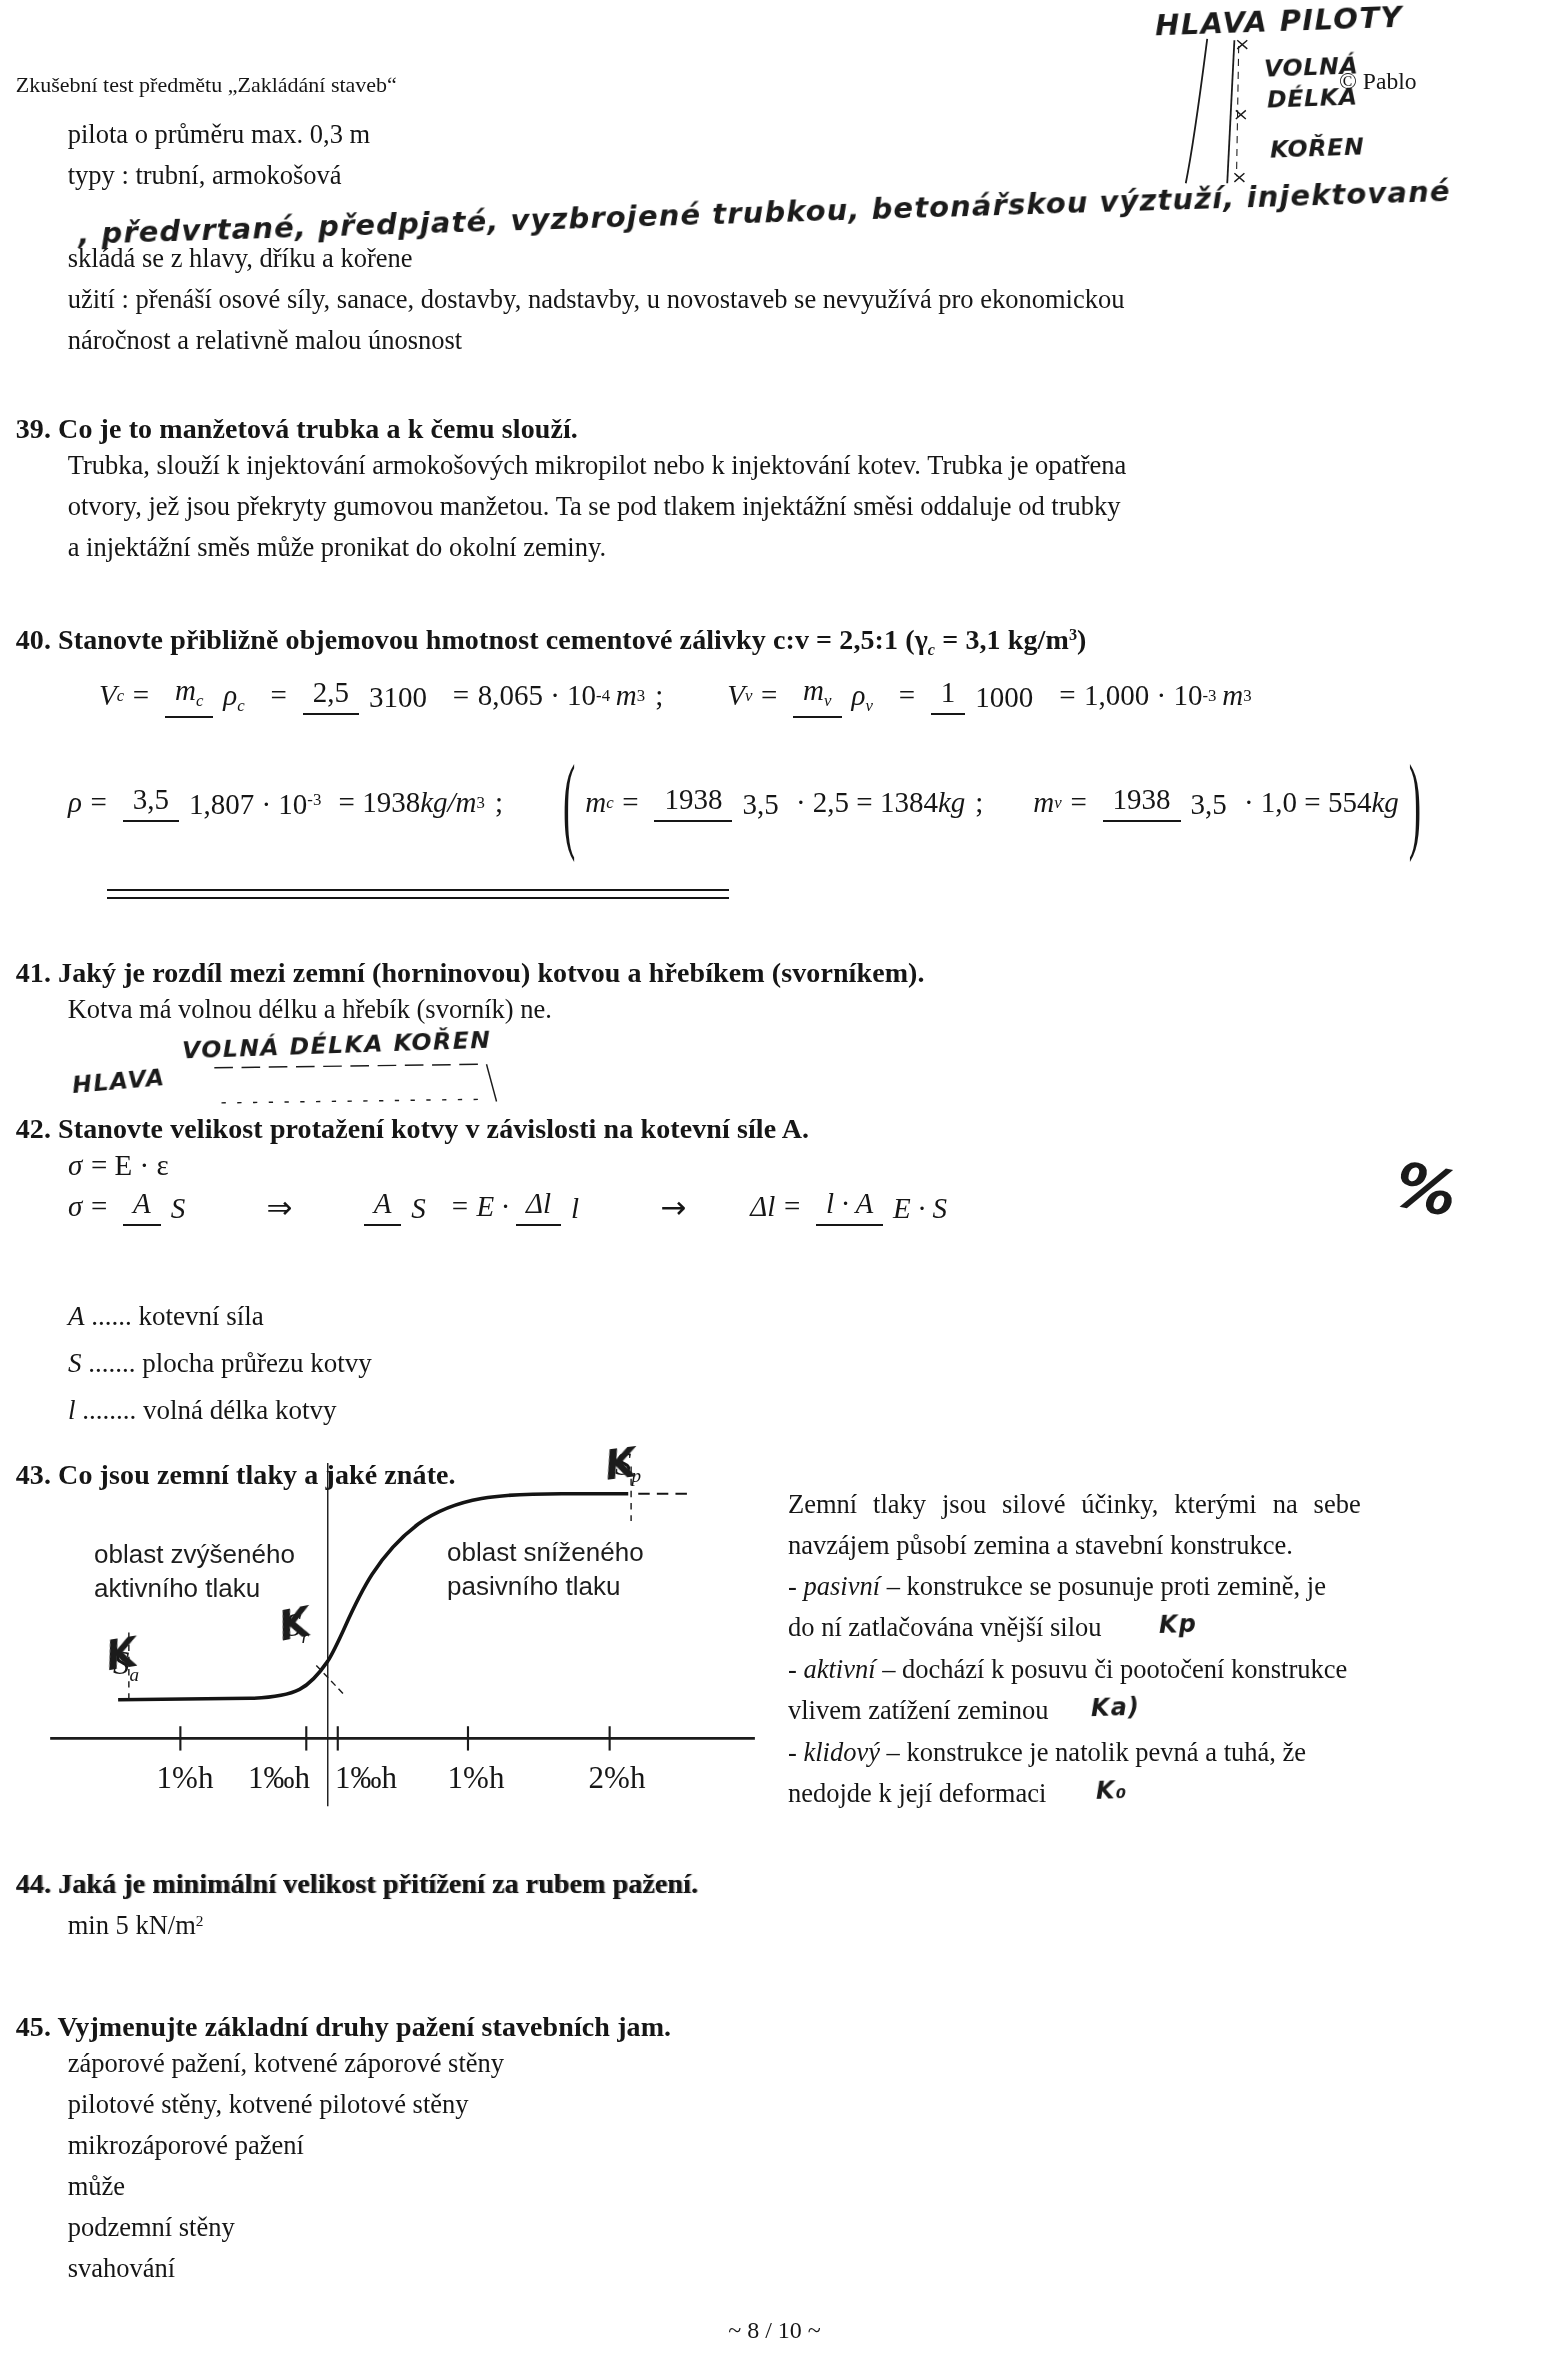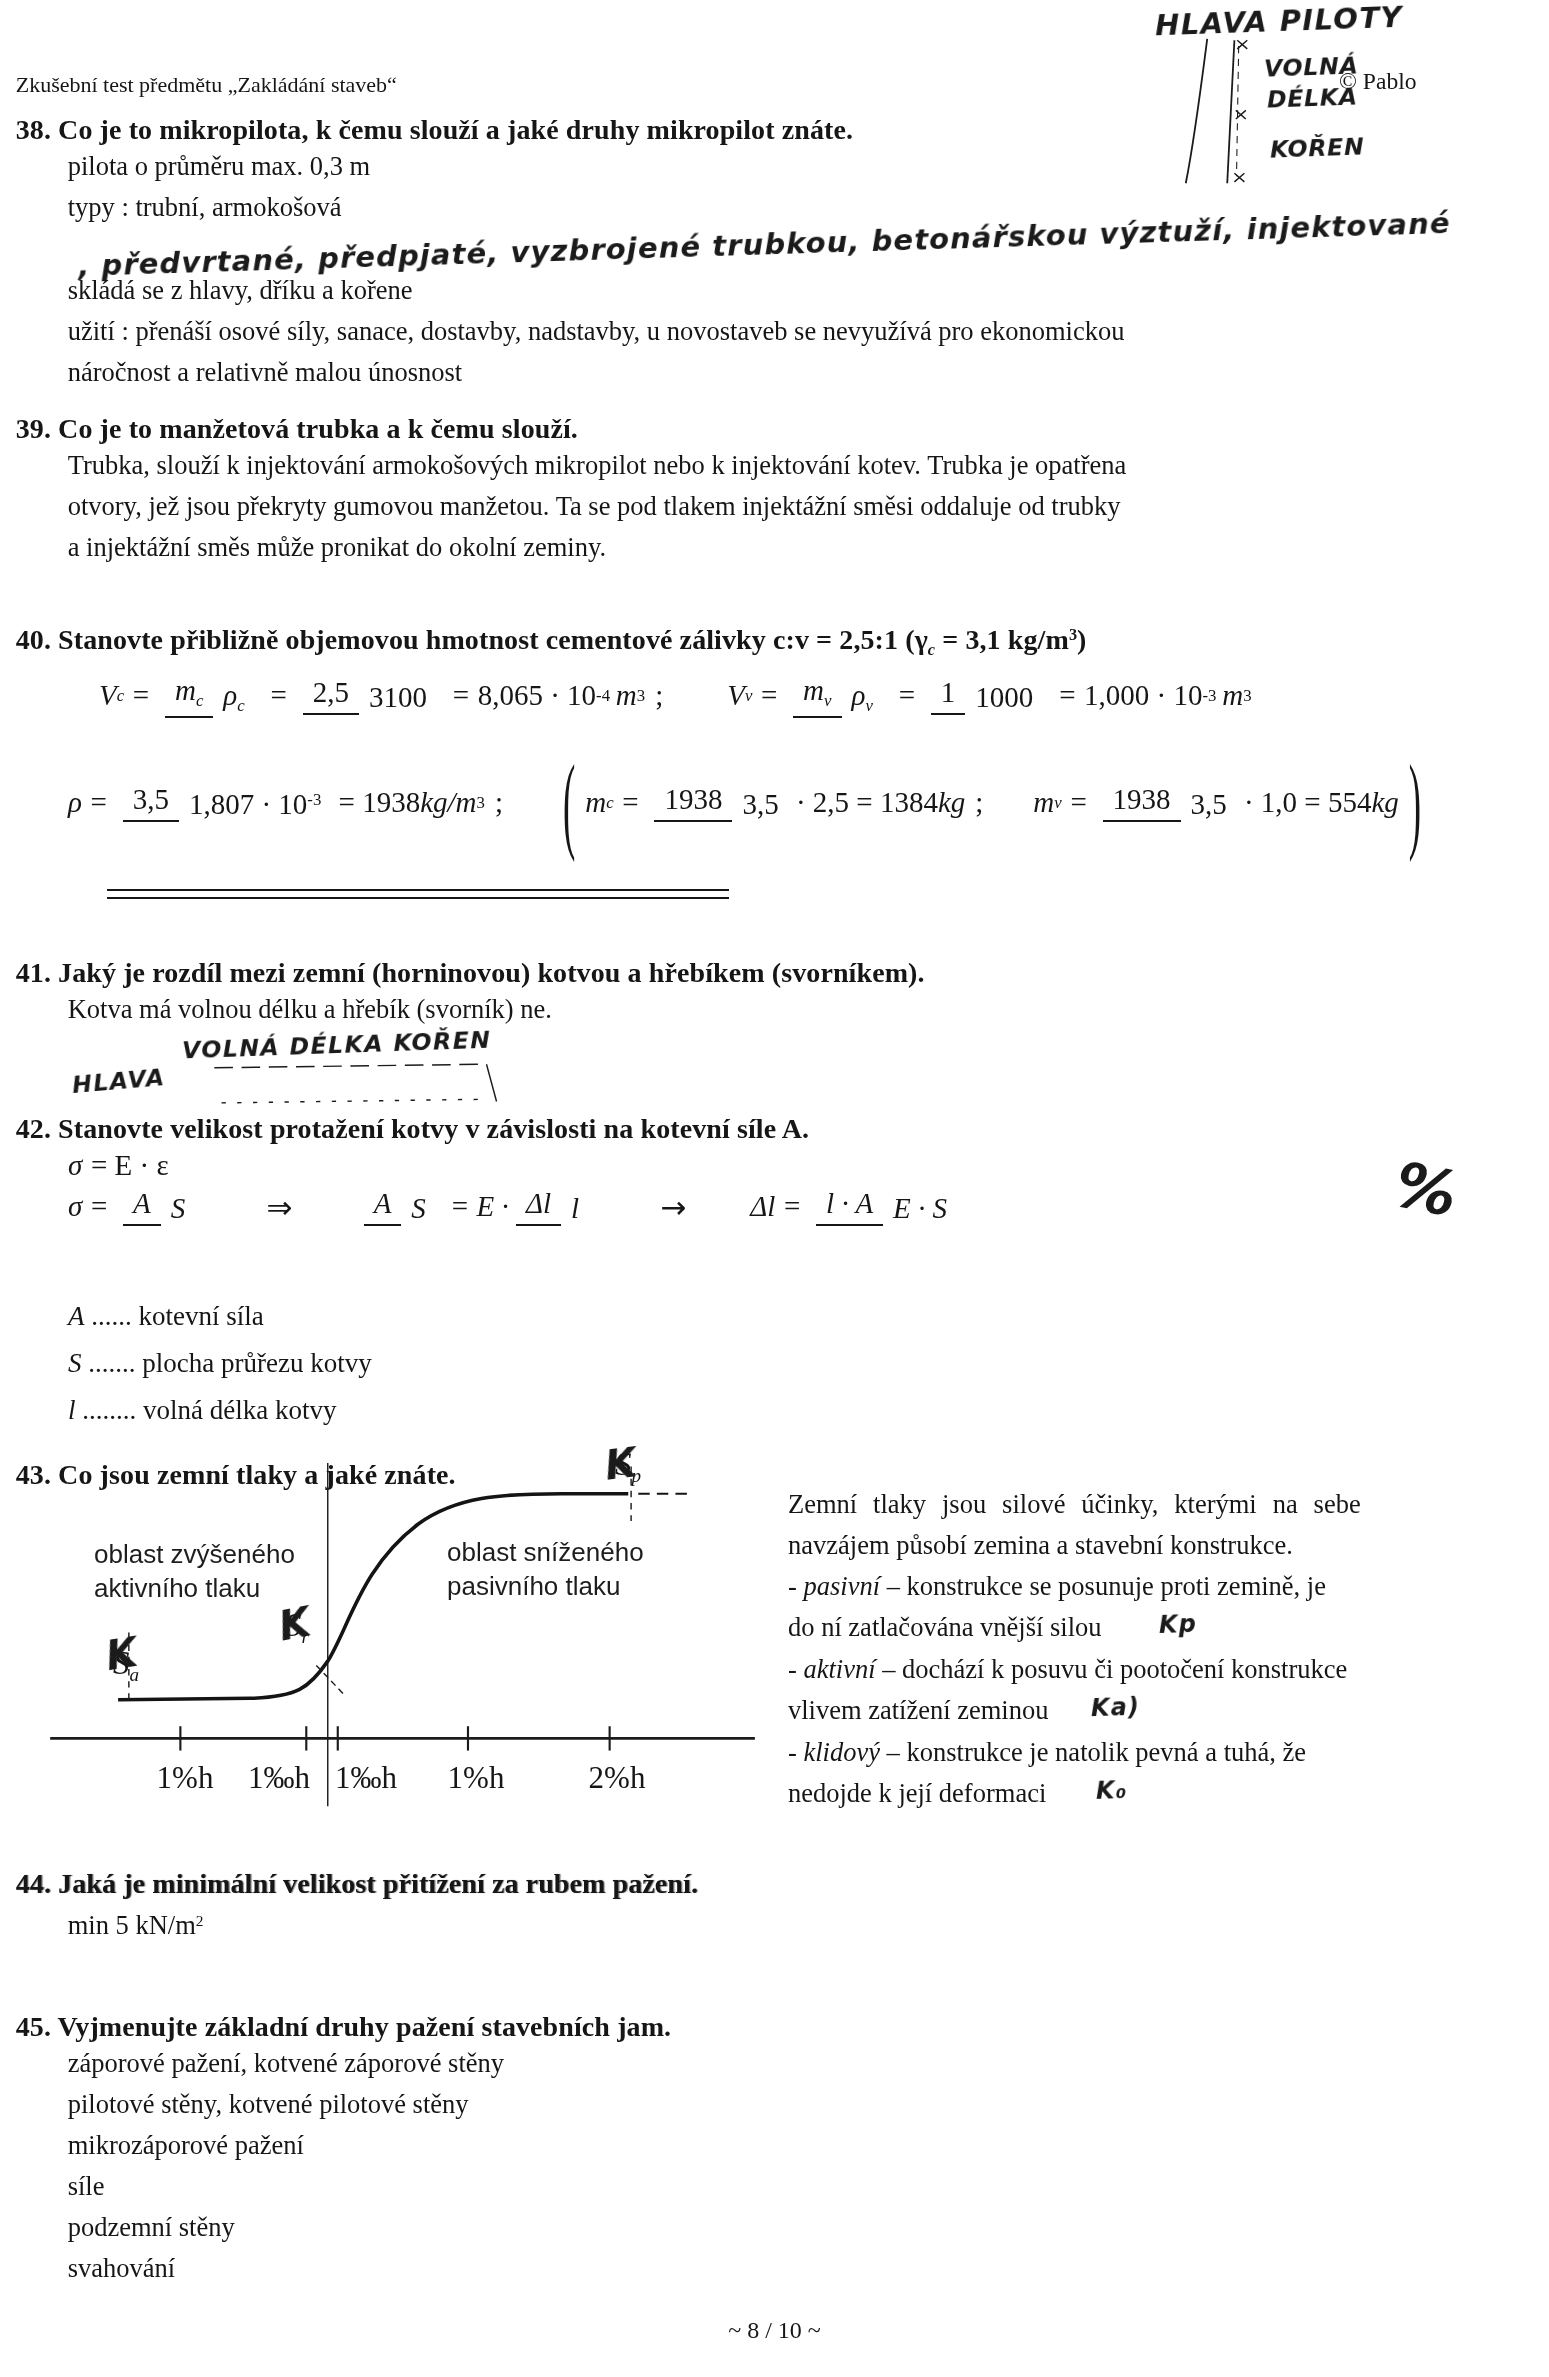--- a/index.html
+++ b/index.html
@@ -66,7 +66,6 @@
   <div class="abs" style="left:1339px;top:68px;font-size:23.6px;">© Pablo</div>
 
   <div class="abs" style="left:15.7px;top:114px;width:1523px;">
-    <div class="head">38. Co je to mikropilota, k čemu slouží a jaké druhy mikropilot znáte.</div>
     <div class="indent bodyblock">
       <div class="bline">pilota o průměru max. 0,3 m</div>
       <div class="bline"><span>typy : trubní, armokošová</span><span class="hw hw-inline">, předvrtané, předpjaté, vyzbrojené trubkou, betonářskou výztuží, injektované</span></div>

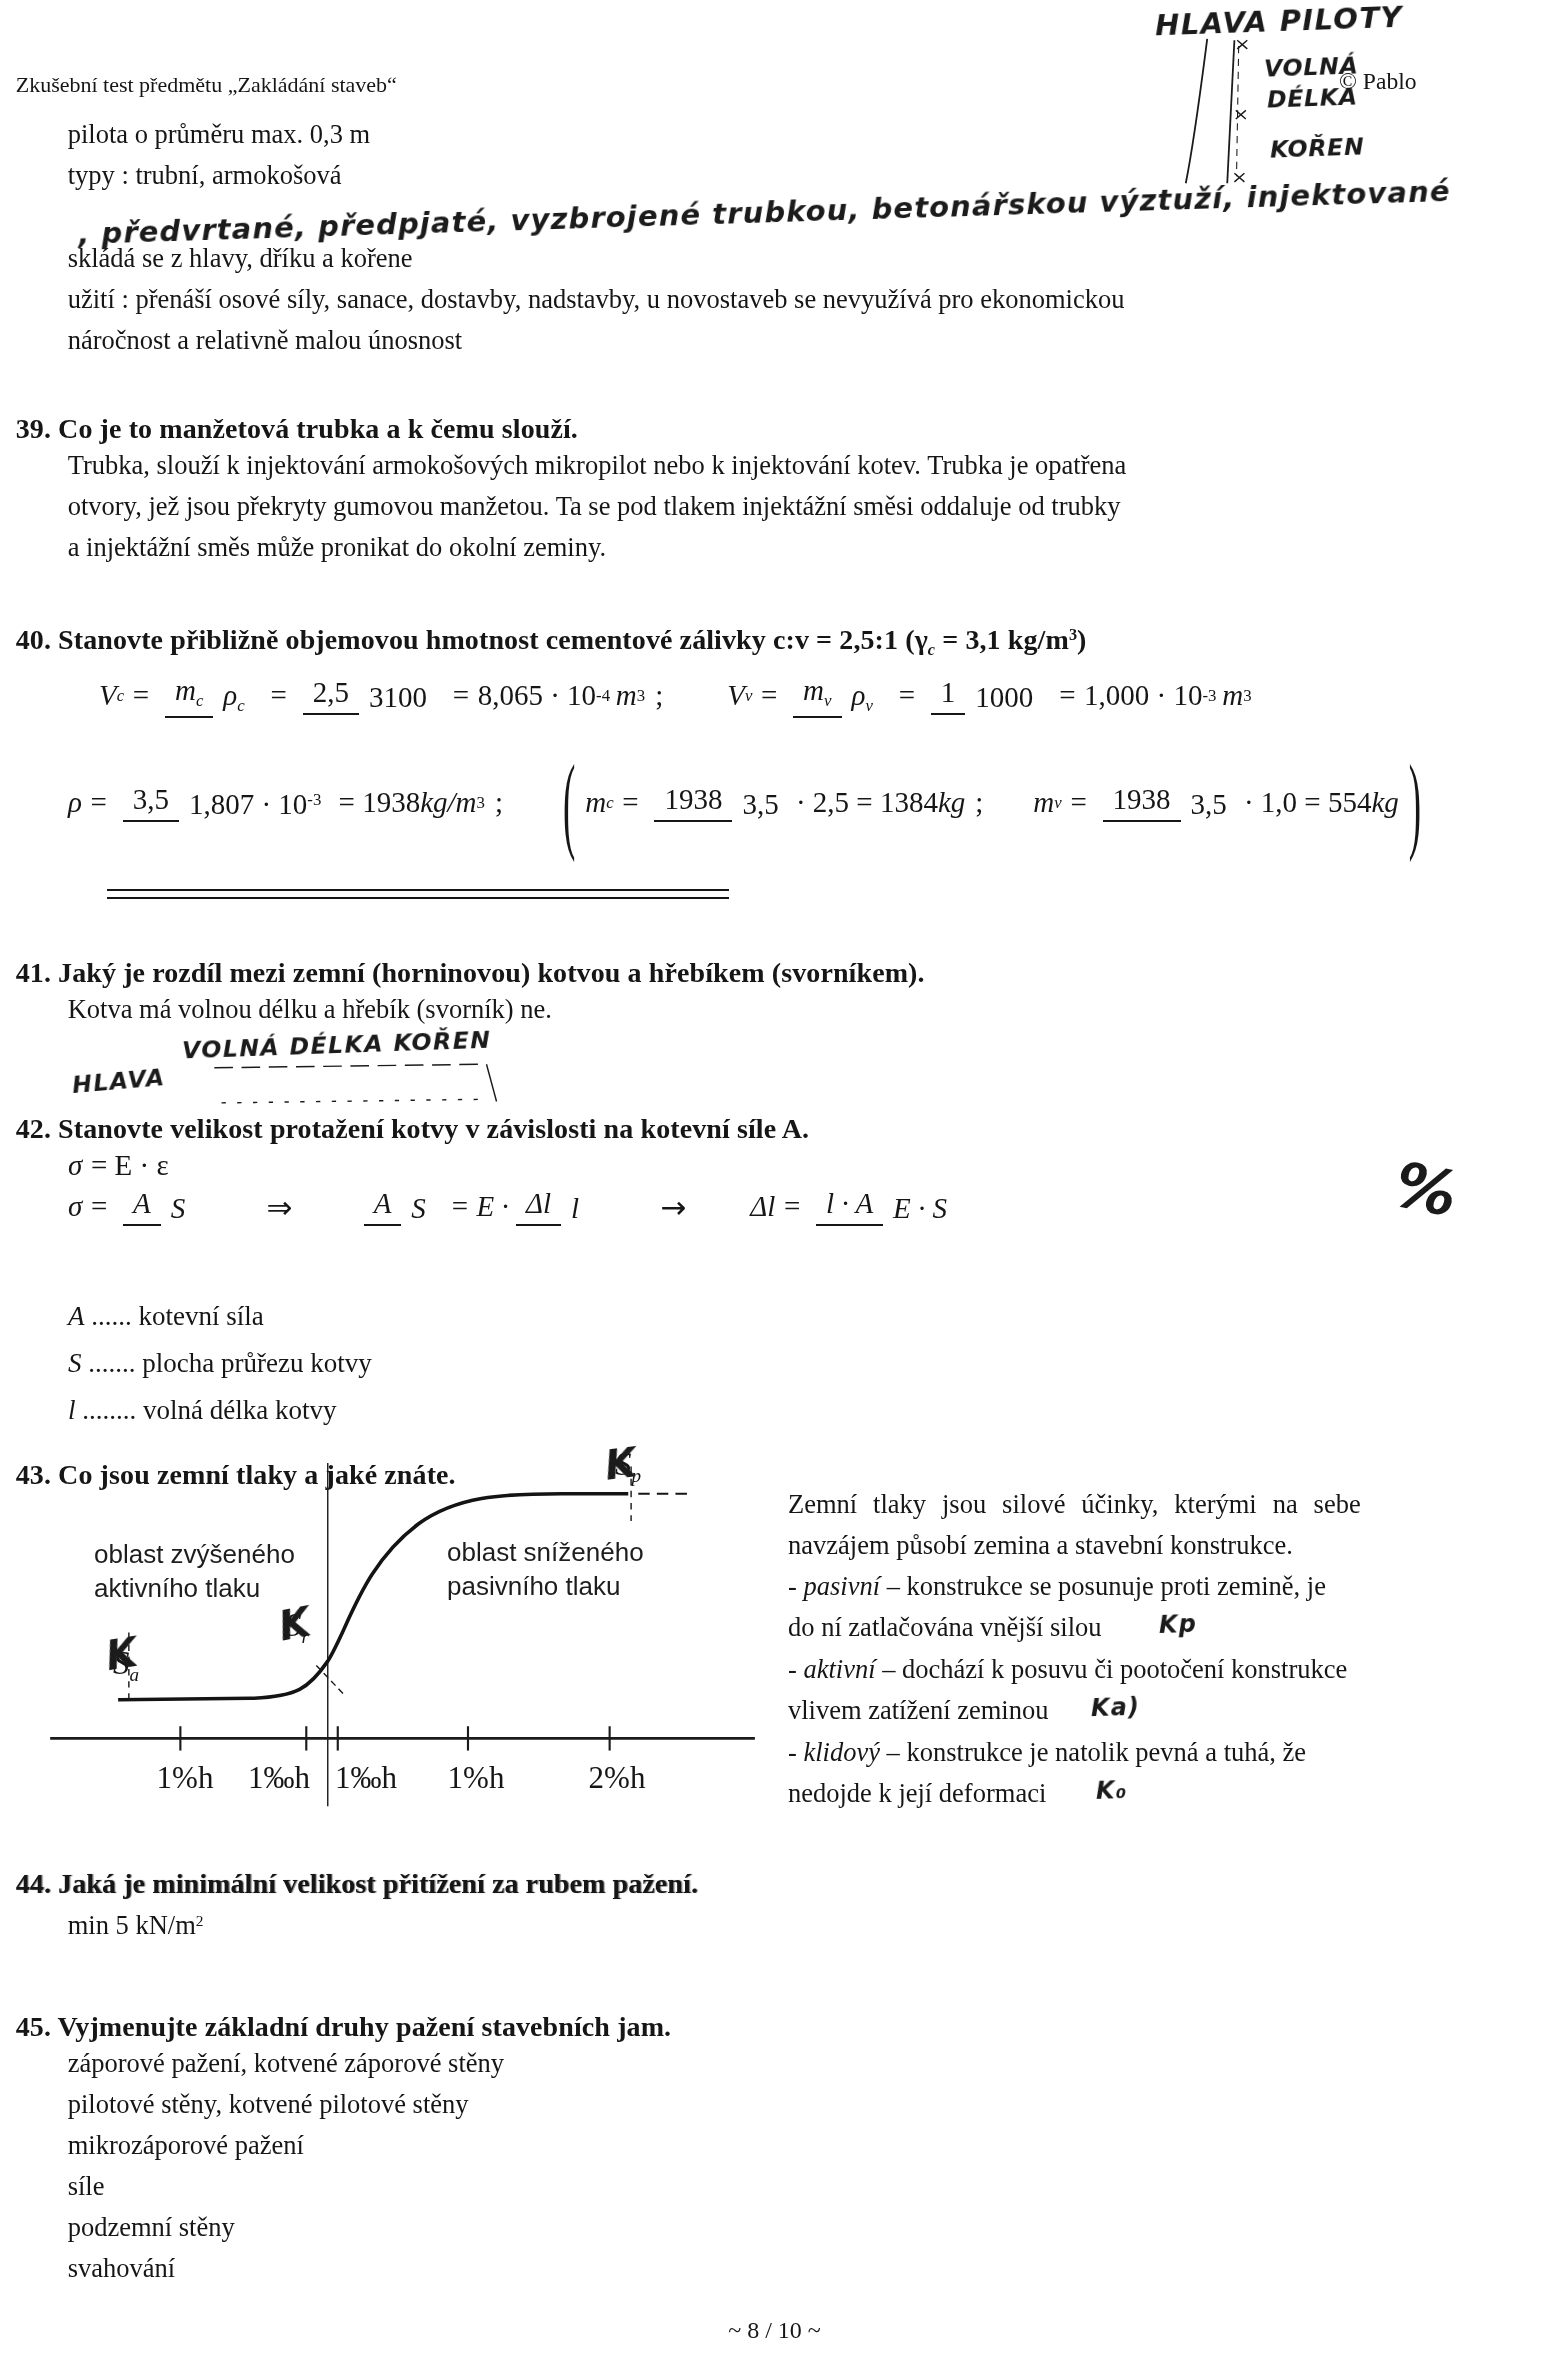--- a/index.html
+++ b/index.html
@@ -282,7 +282,7 @@
       <div class="bline">záporové pažení, kotvené záporové stěny</div>
       <div class="bline">pilotové stěny, kotvené pilotové stěny</div>
       <div class="bline">mikrozáporové pažení</div>
-      <div class="bline">síle</div>
+      <div class="bline">může</div>
       <div class="bline">podzemní stěny</div>
       <div class="bline">svahování</div>
     </div>

